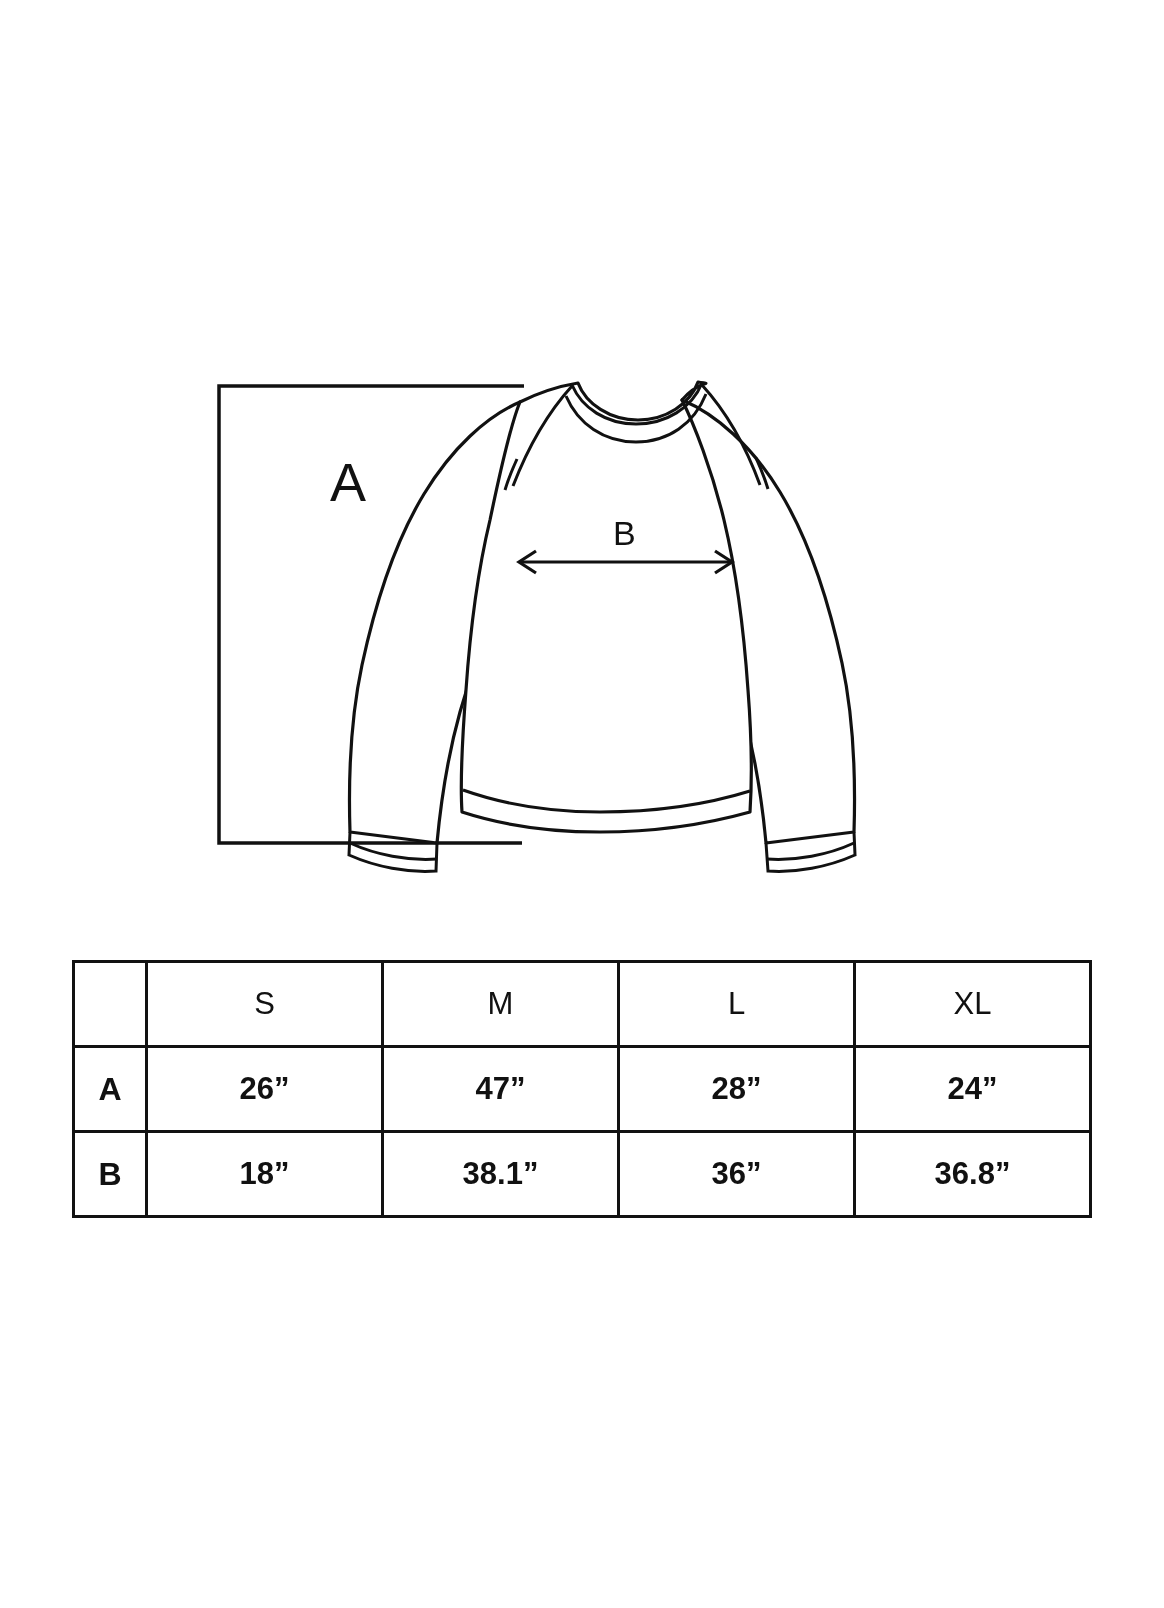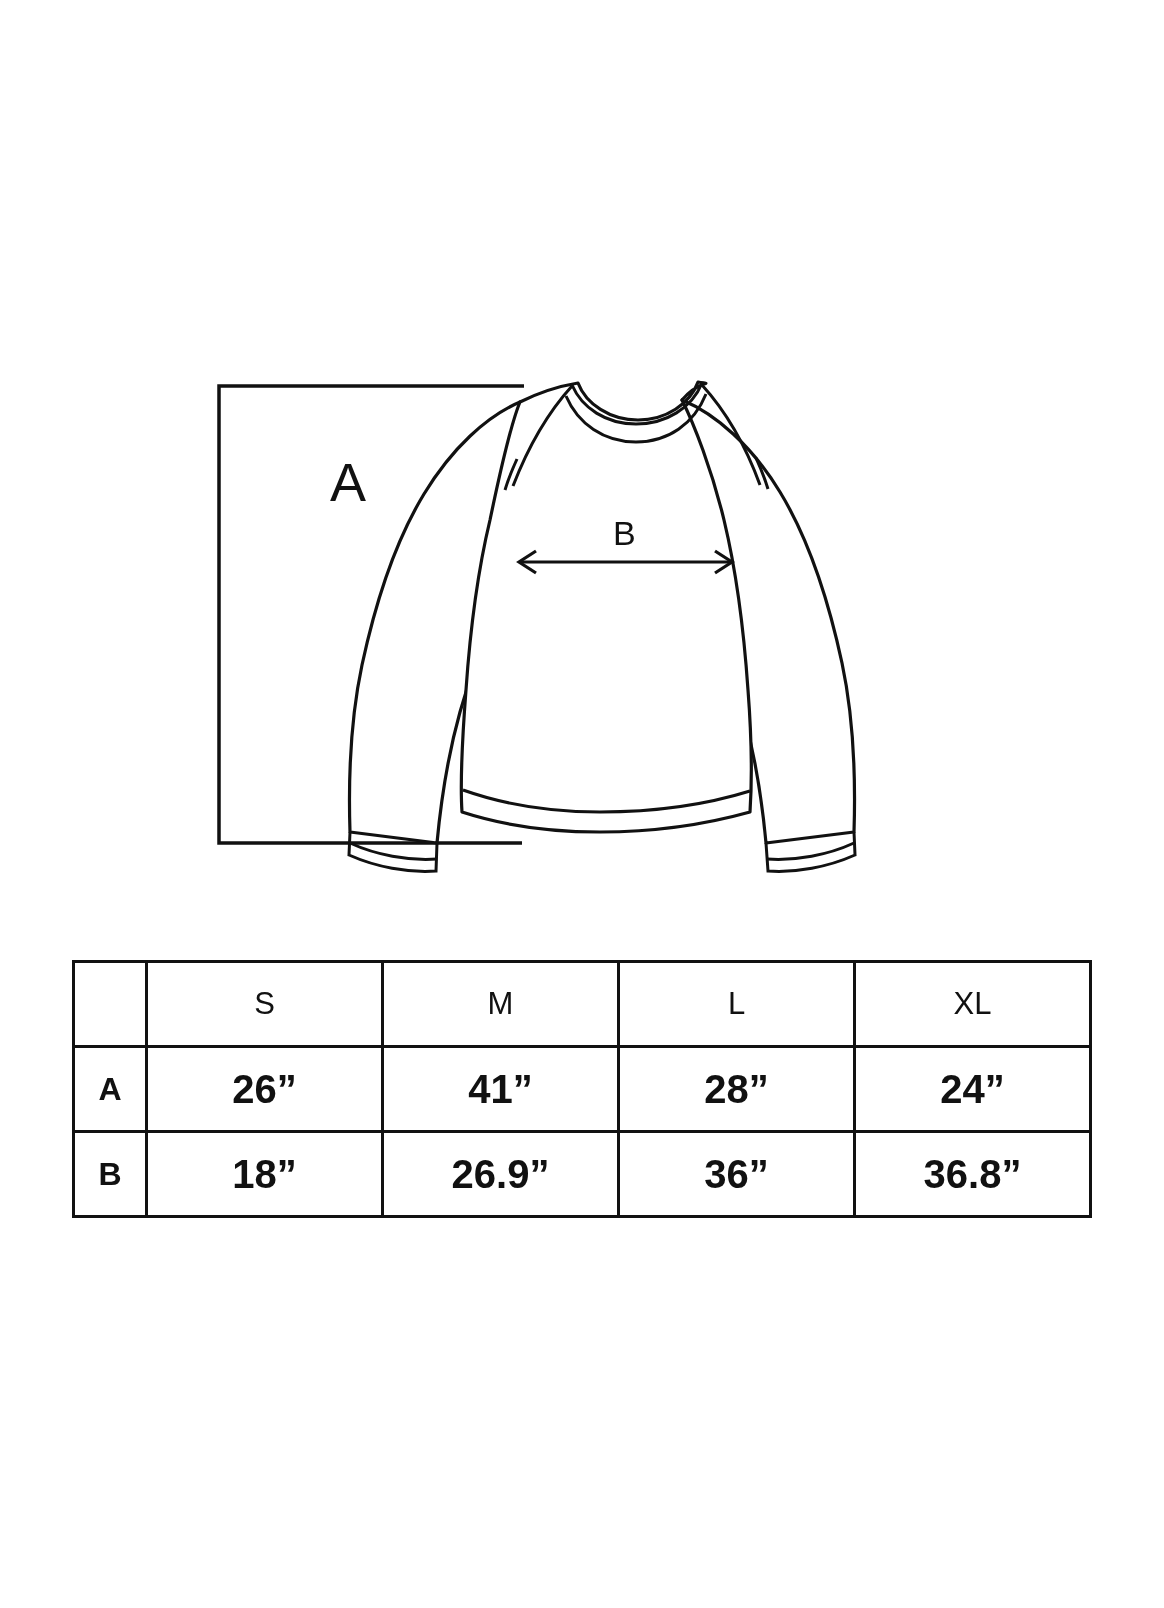--- a/index.html
+++ b/index.html
@@ -66,7 +66,7 @@
     text-align: center;
     vertical-align: middle;
     font-family: "Liberation Sans", sans-serif;
-    font-size: 40px;
+    font-size: 31px;
     font-weight: 700;
     color: #111111;
     height: 82px;

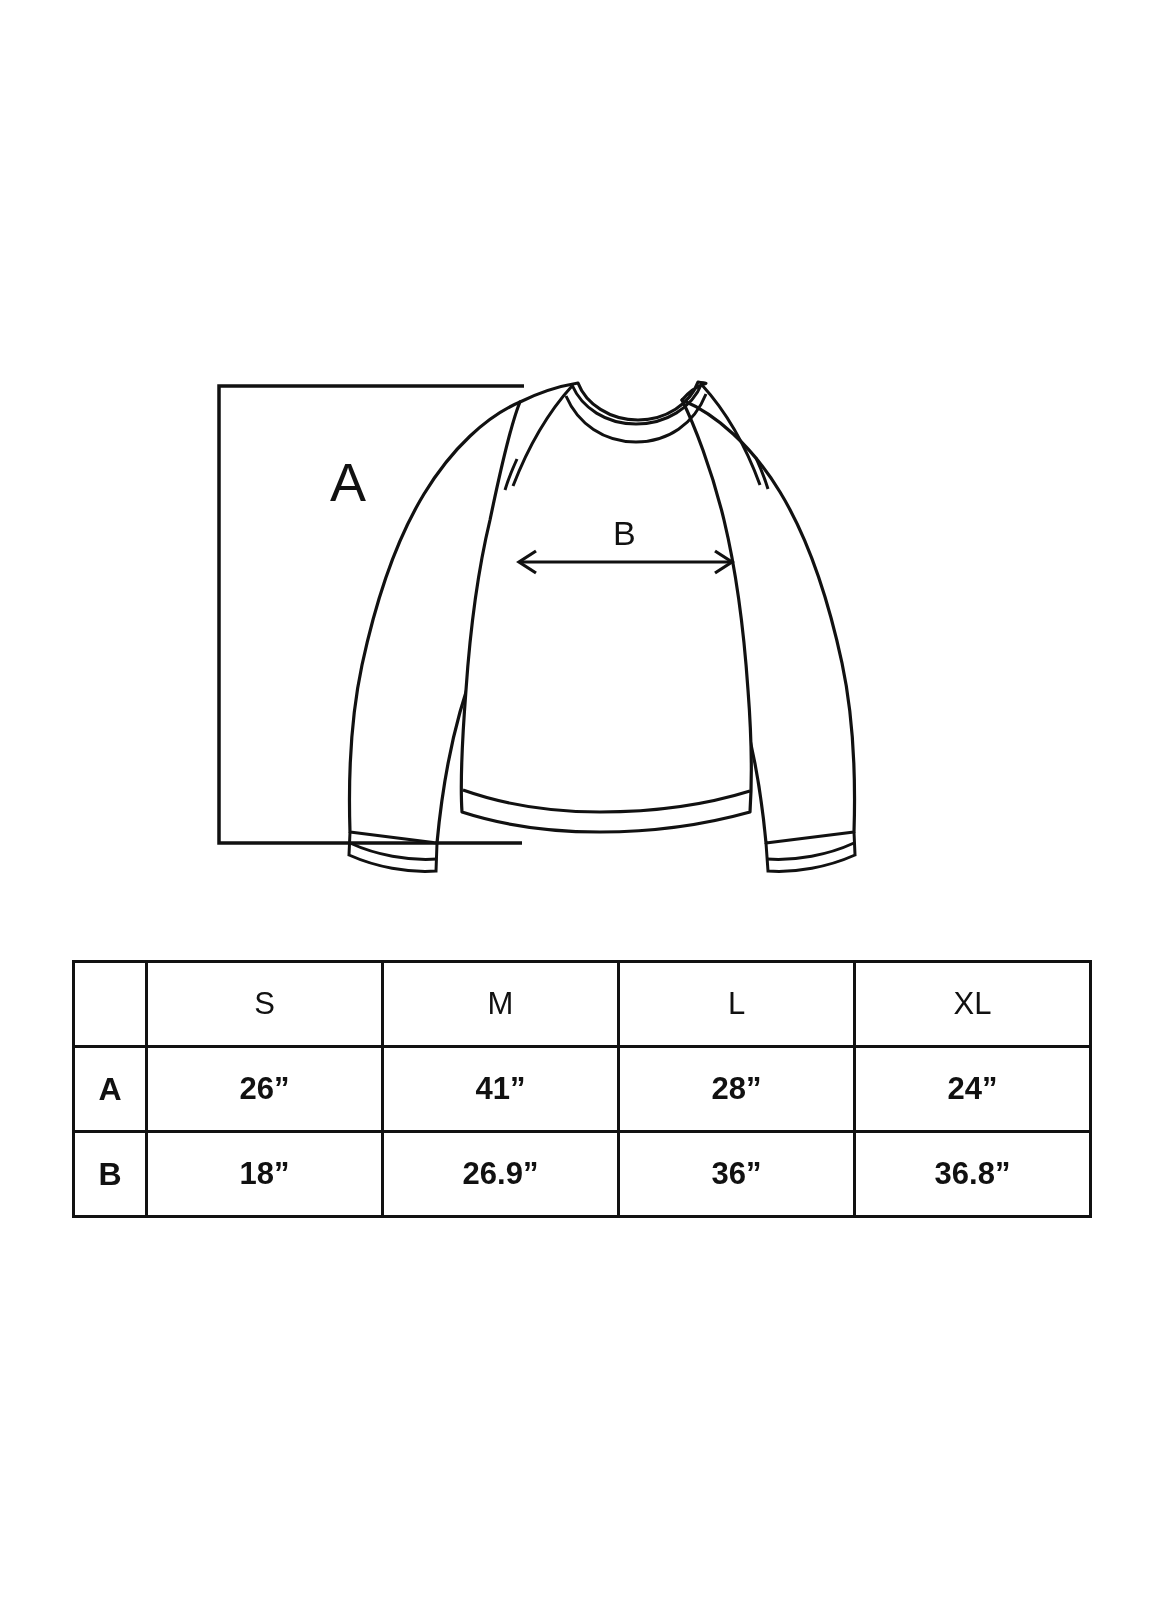--- a/index.html
+++ b/index.html
@@ -187,7 +187,7 @@
       <tr>
         <td class="row-label">A</td>
         <td>26”</td>
-        <td>41”</td>
+        <td>47”</td>
         <td>28”</td>
         <td>24”</td>
       </tr>

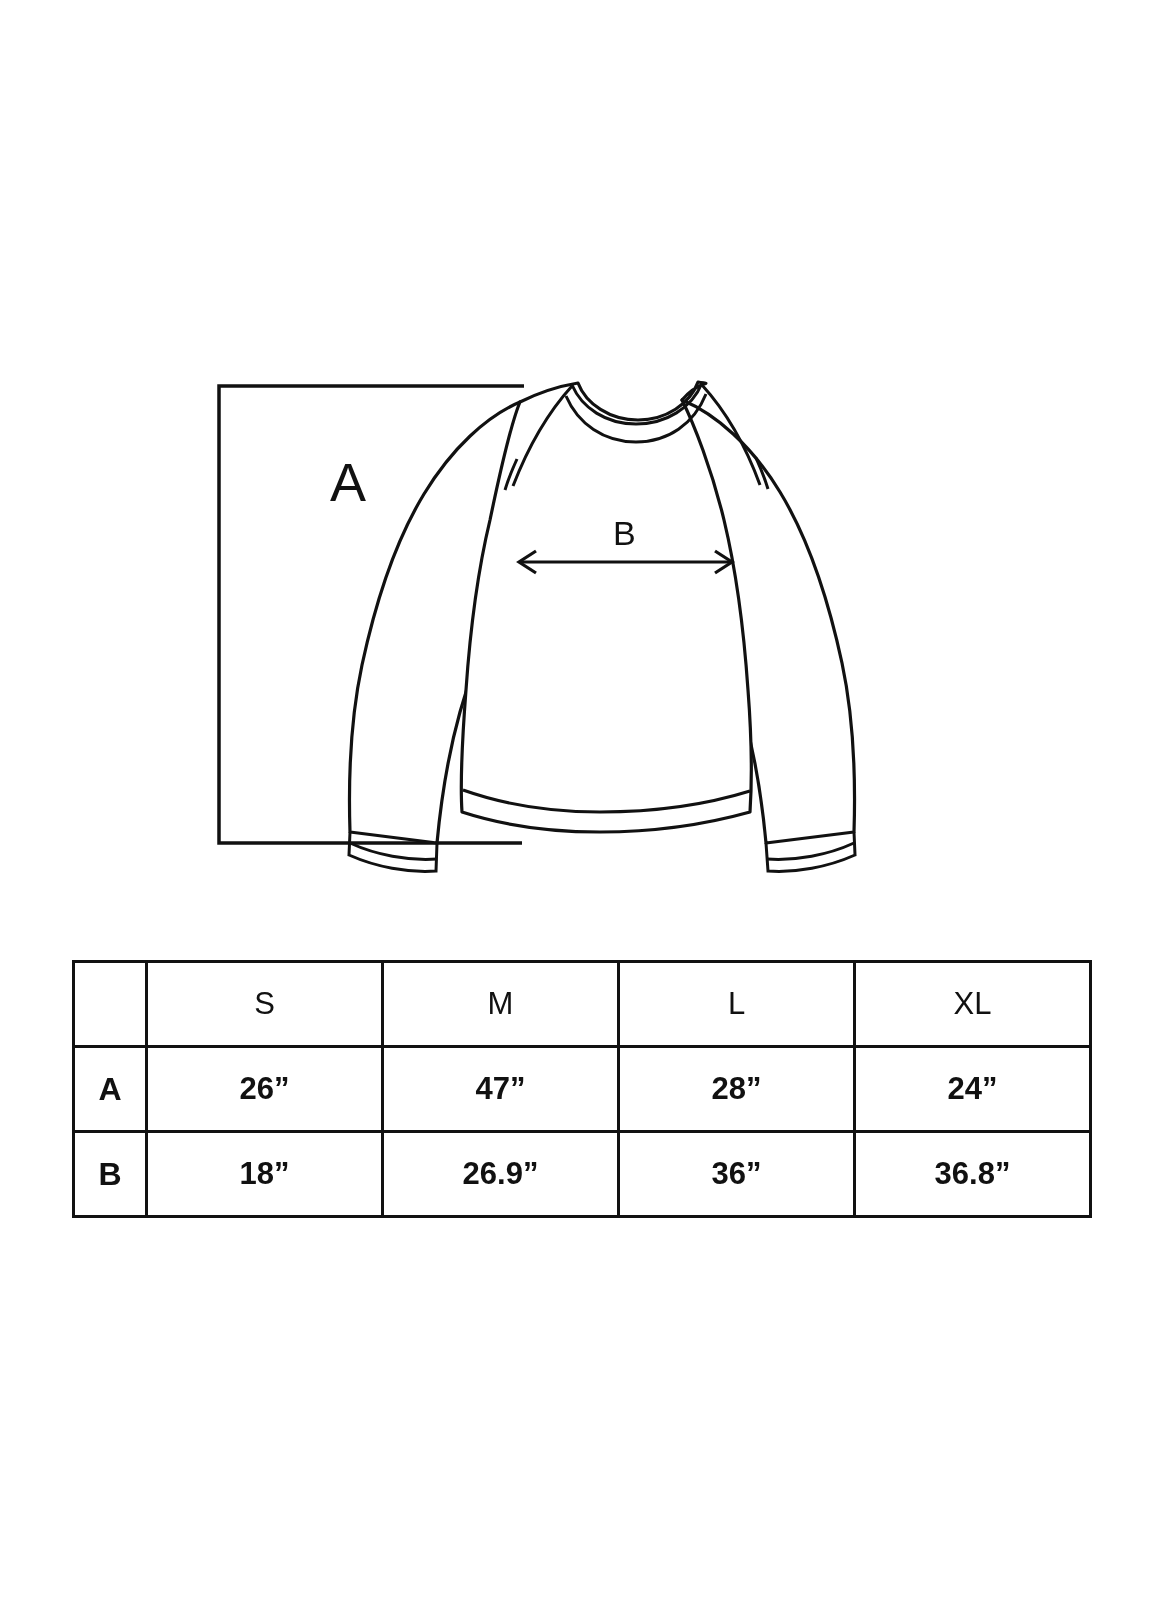--- a/index.html
+++ b/index.html
@@ -194,7 +194,7 @@
       <tr>
         <td class="row-label">B</td>
         <td>18”</td>
-        <td>26.9”</td>
+        <td>38.1”</td>
         <td>36”</td>
         <td>36.8”</td>
       </tr>

